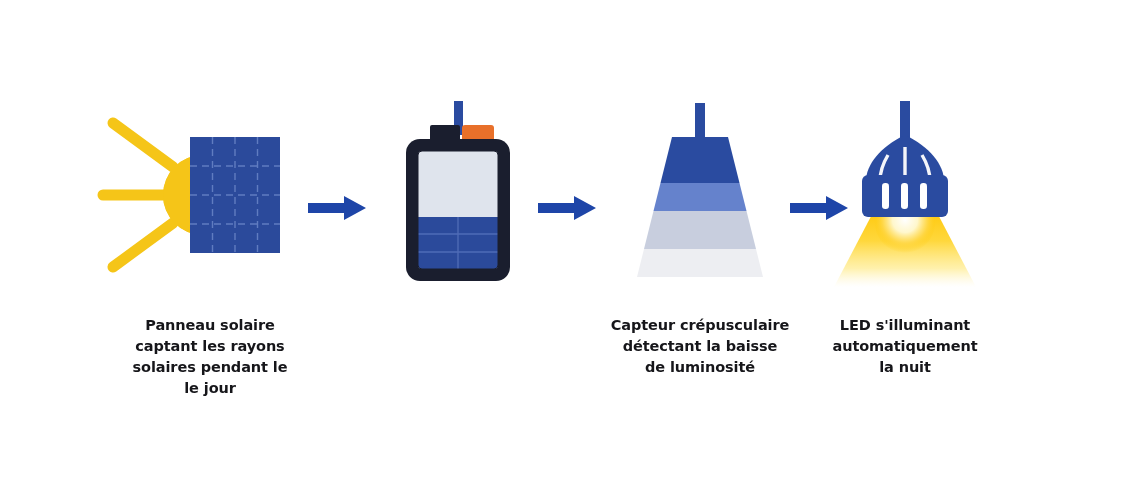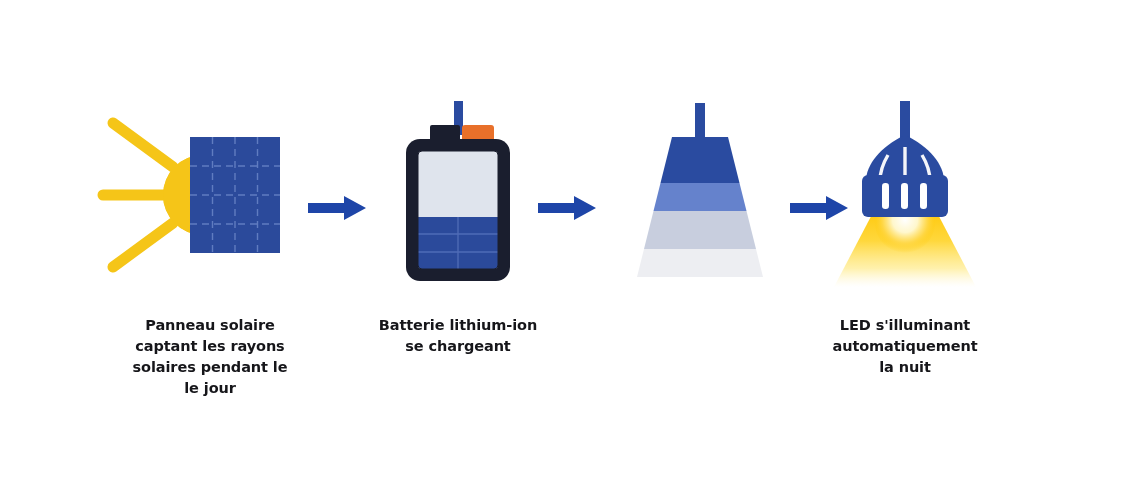--- a/index.html
+++ b/index.html
@@ -140,8 +140,6 @@
         <rect x="60" y="56" width="80" height="118" rx="4" fill="none" stroke="#1A1E2E" stroke-width="1"></rect>
       </svg>
     </div>
-    <div class="caption">Batterie lithium-ion
-se chargeant</div>
   </div>
 
   <div class="arrow" id="arrow-2">

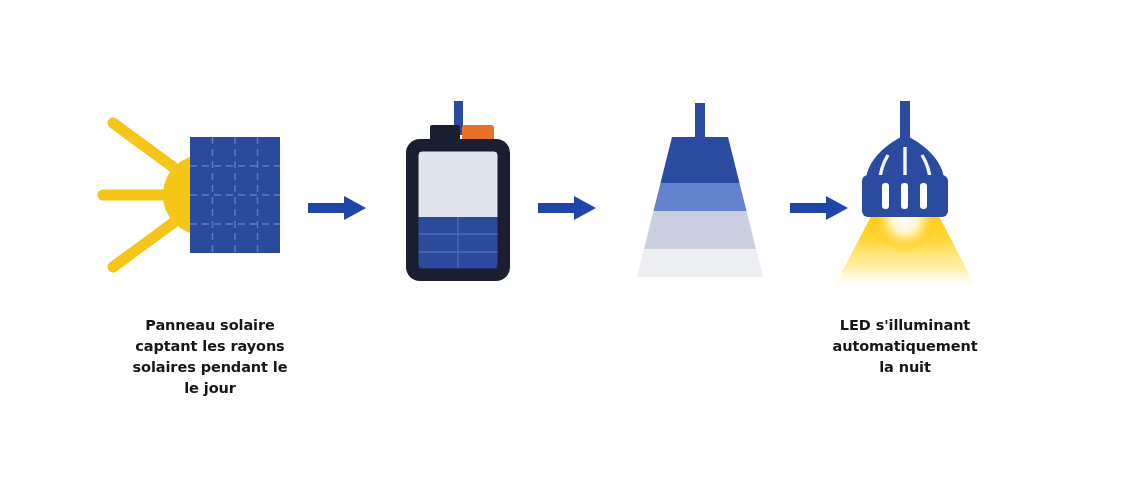--- a/index.html
+++ b/index.html
@@ -165,6 +165,9 @@
         </g>
       </svg>
     </div>
+    <div class="caption">Capteur crépusculaire
+détectant la baisse
+de luminosité</div>
   </div>
 
   <div class="arrow" id="arrow-3">

